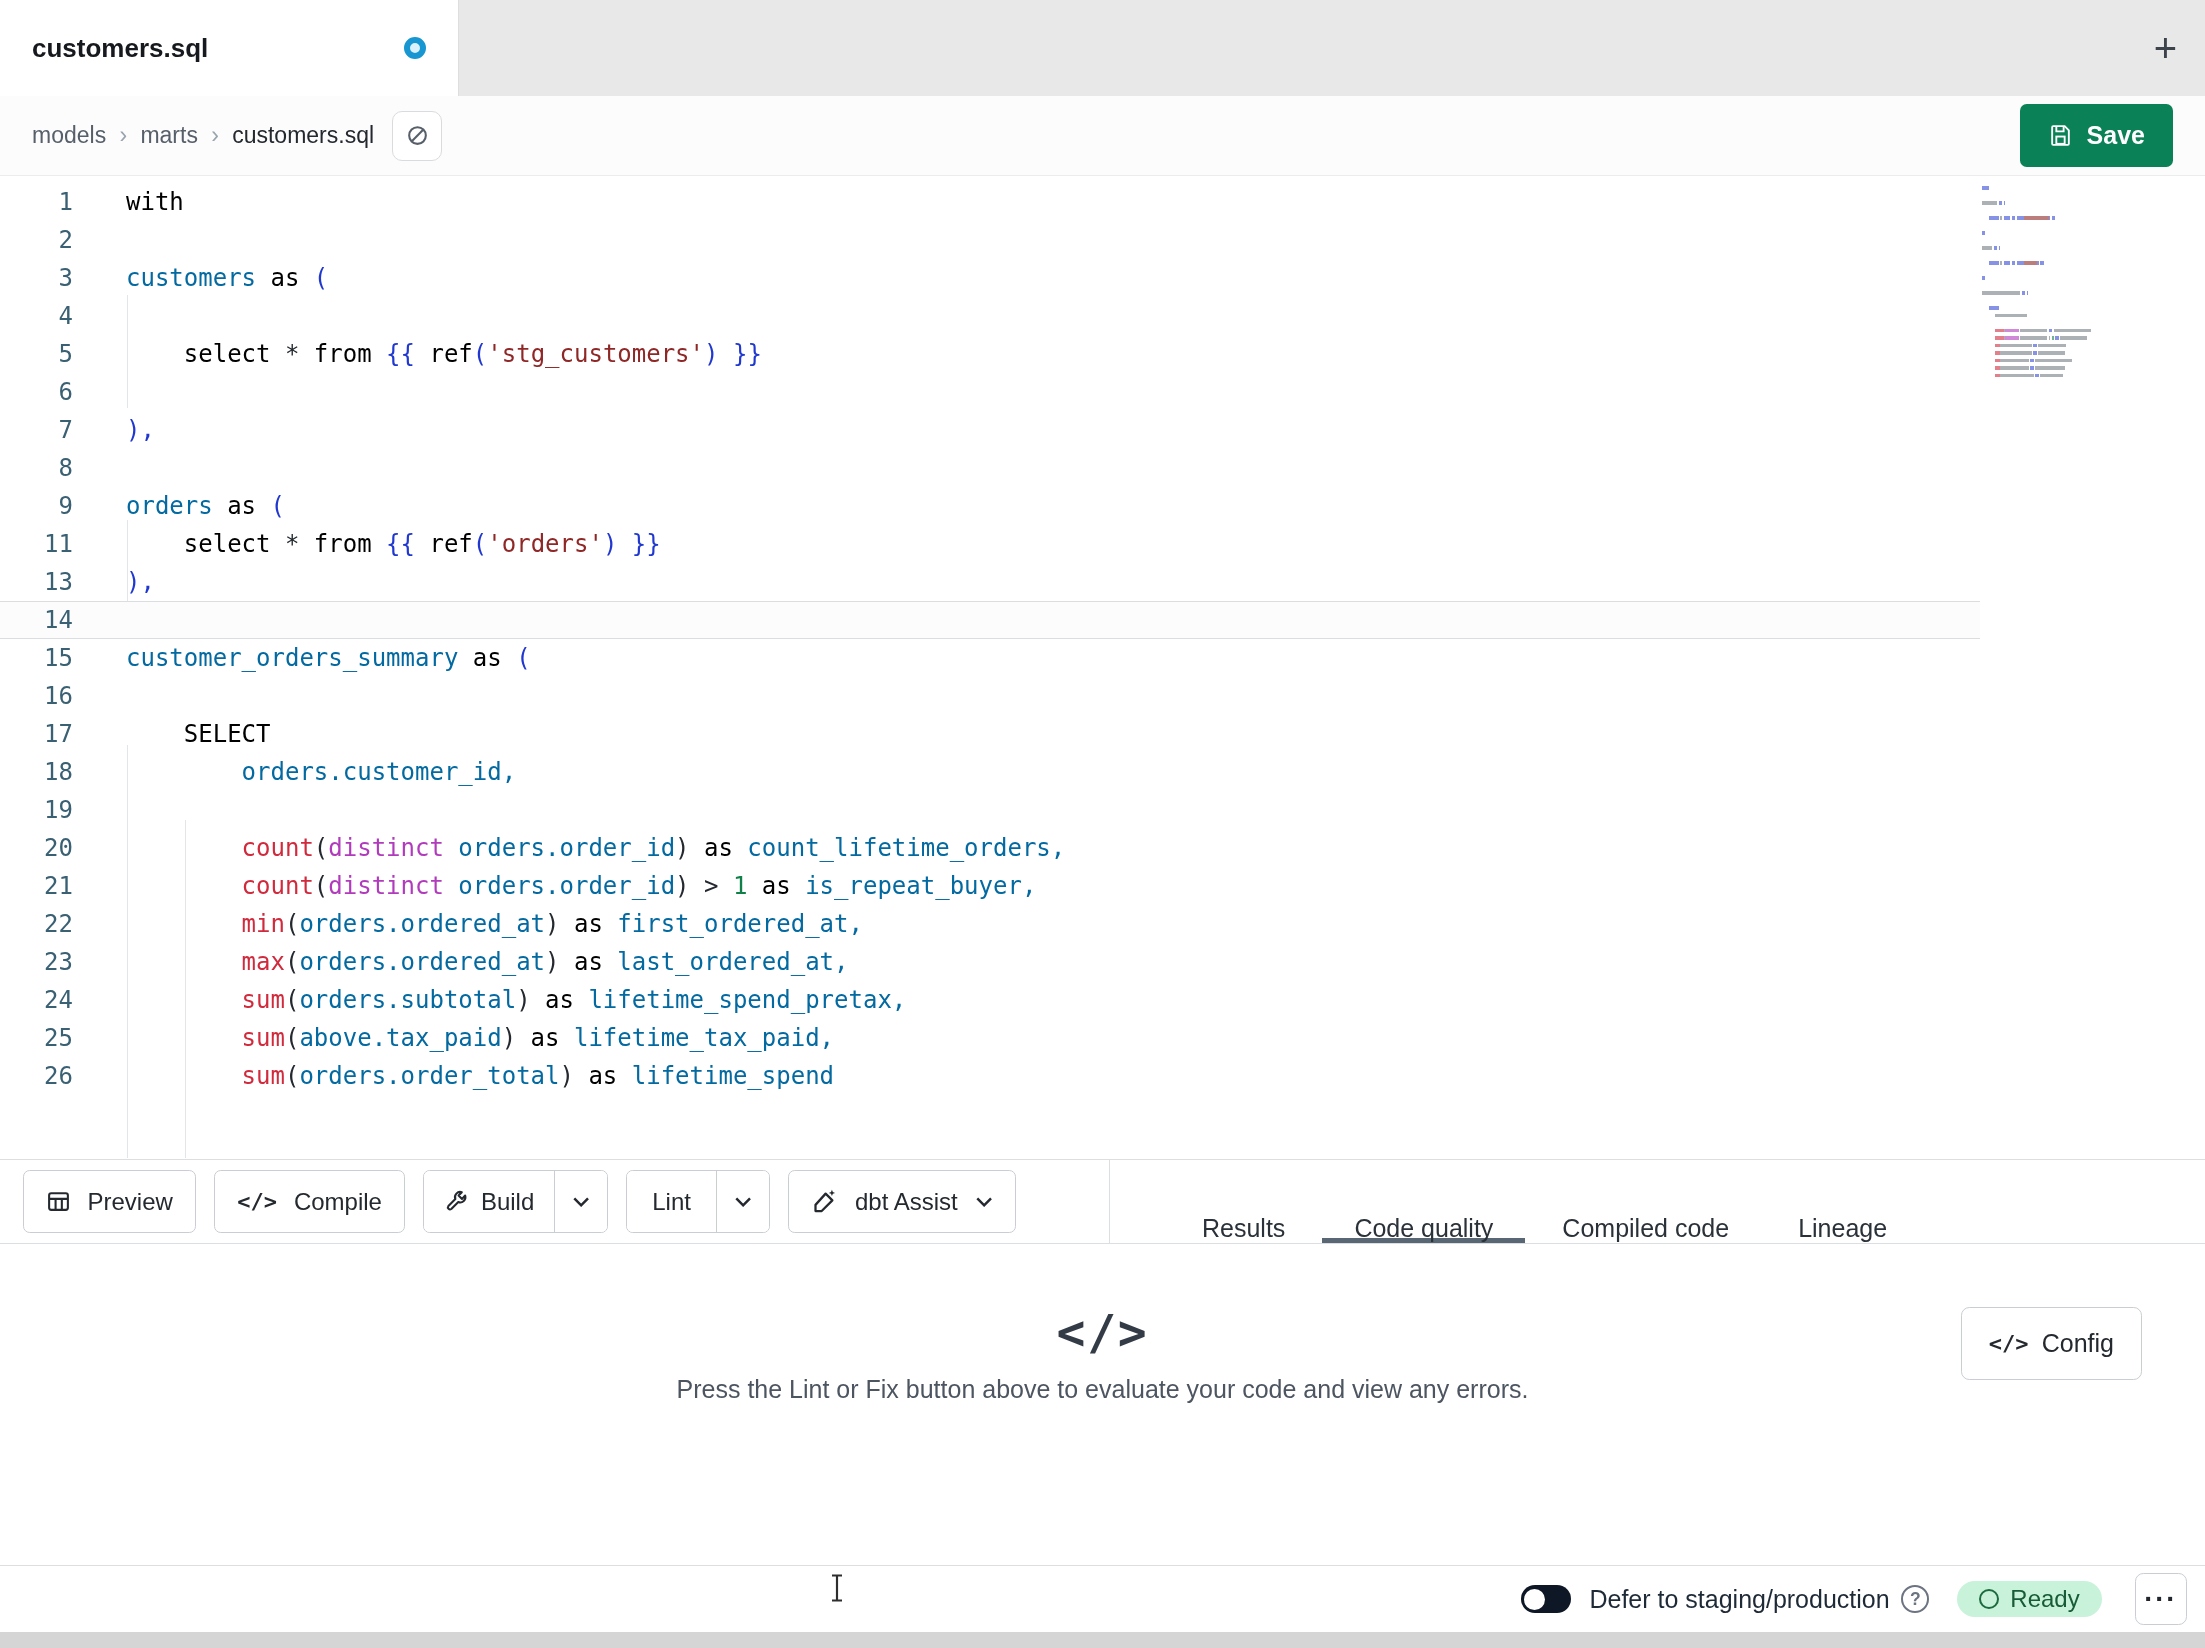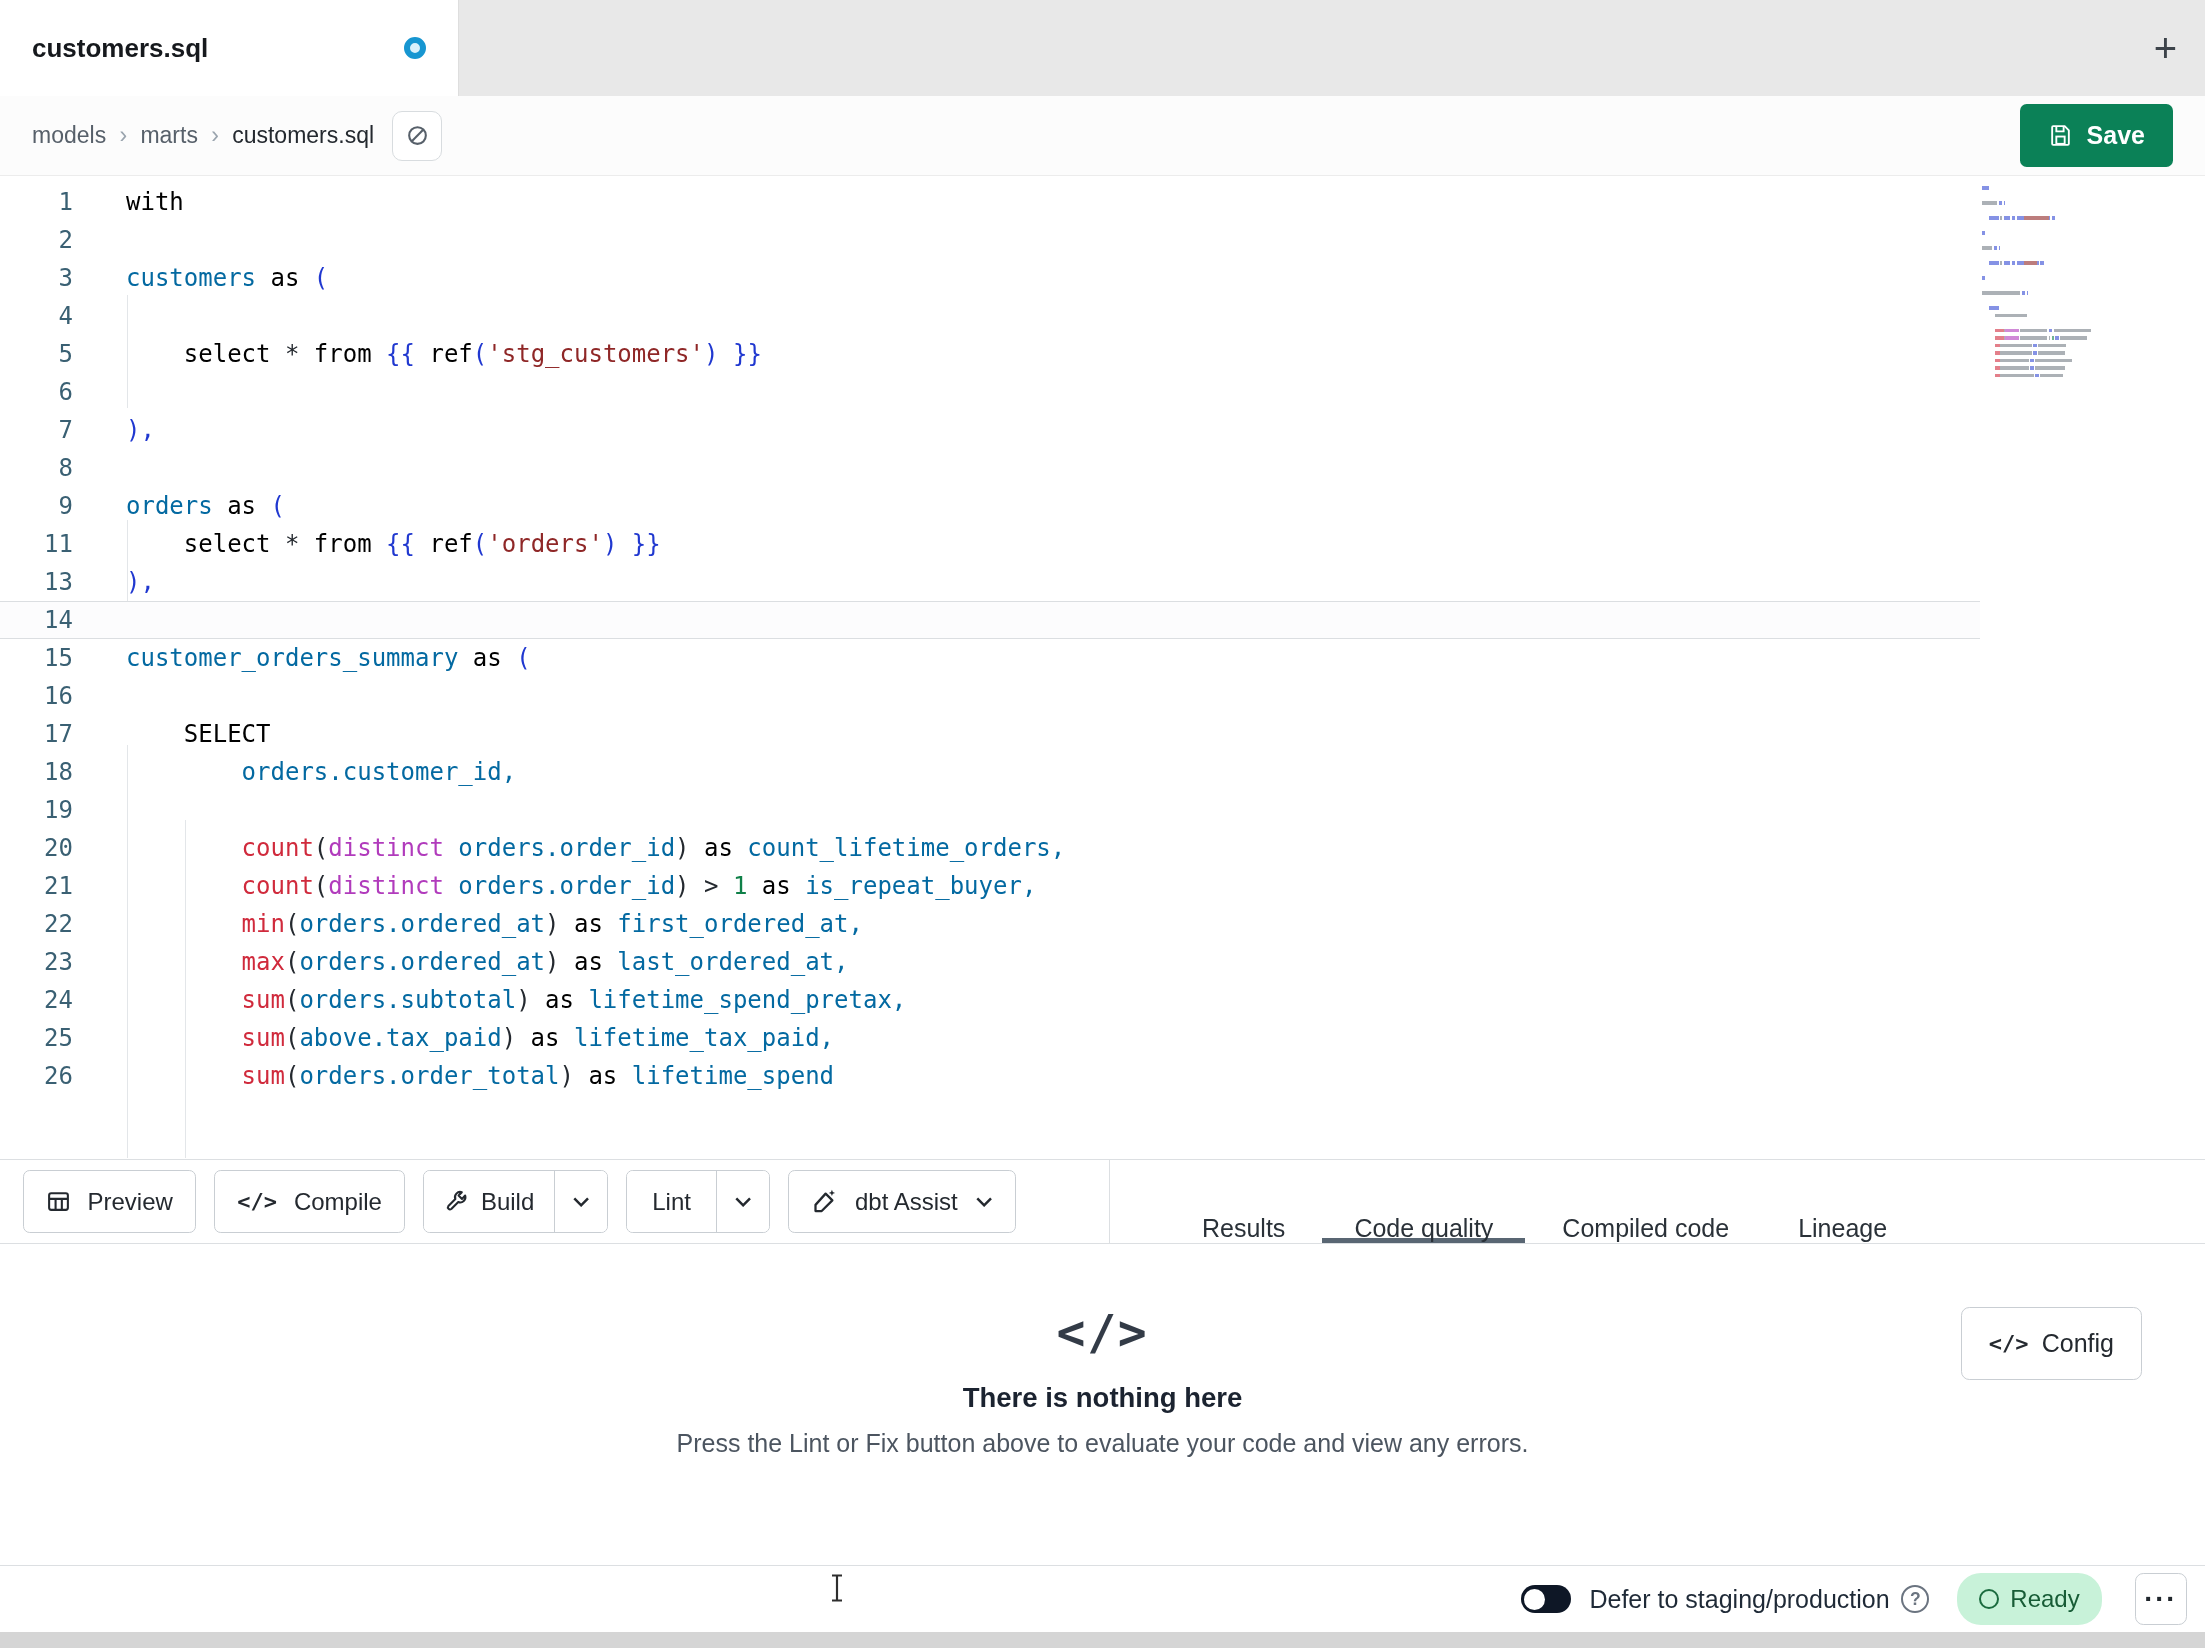--- a/index.html
+++ b/index.html
@@ -456,7 +456,6 @@
 
   <div class="panel">
     <div class="panel-icon">&lt;/&gt;</div>
-    <div class="panel-title">There is nothing here</div>
     <div class="panel-sub">Press the Lint or Fix button above to evaluate your code and view any errors.</div>
     <button class="config-btn">
       <span class="code-glyph">&lt;/&gt;</span>

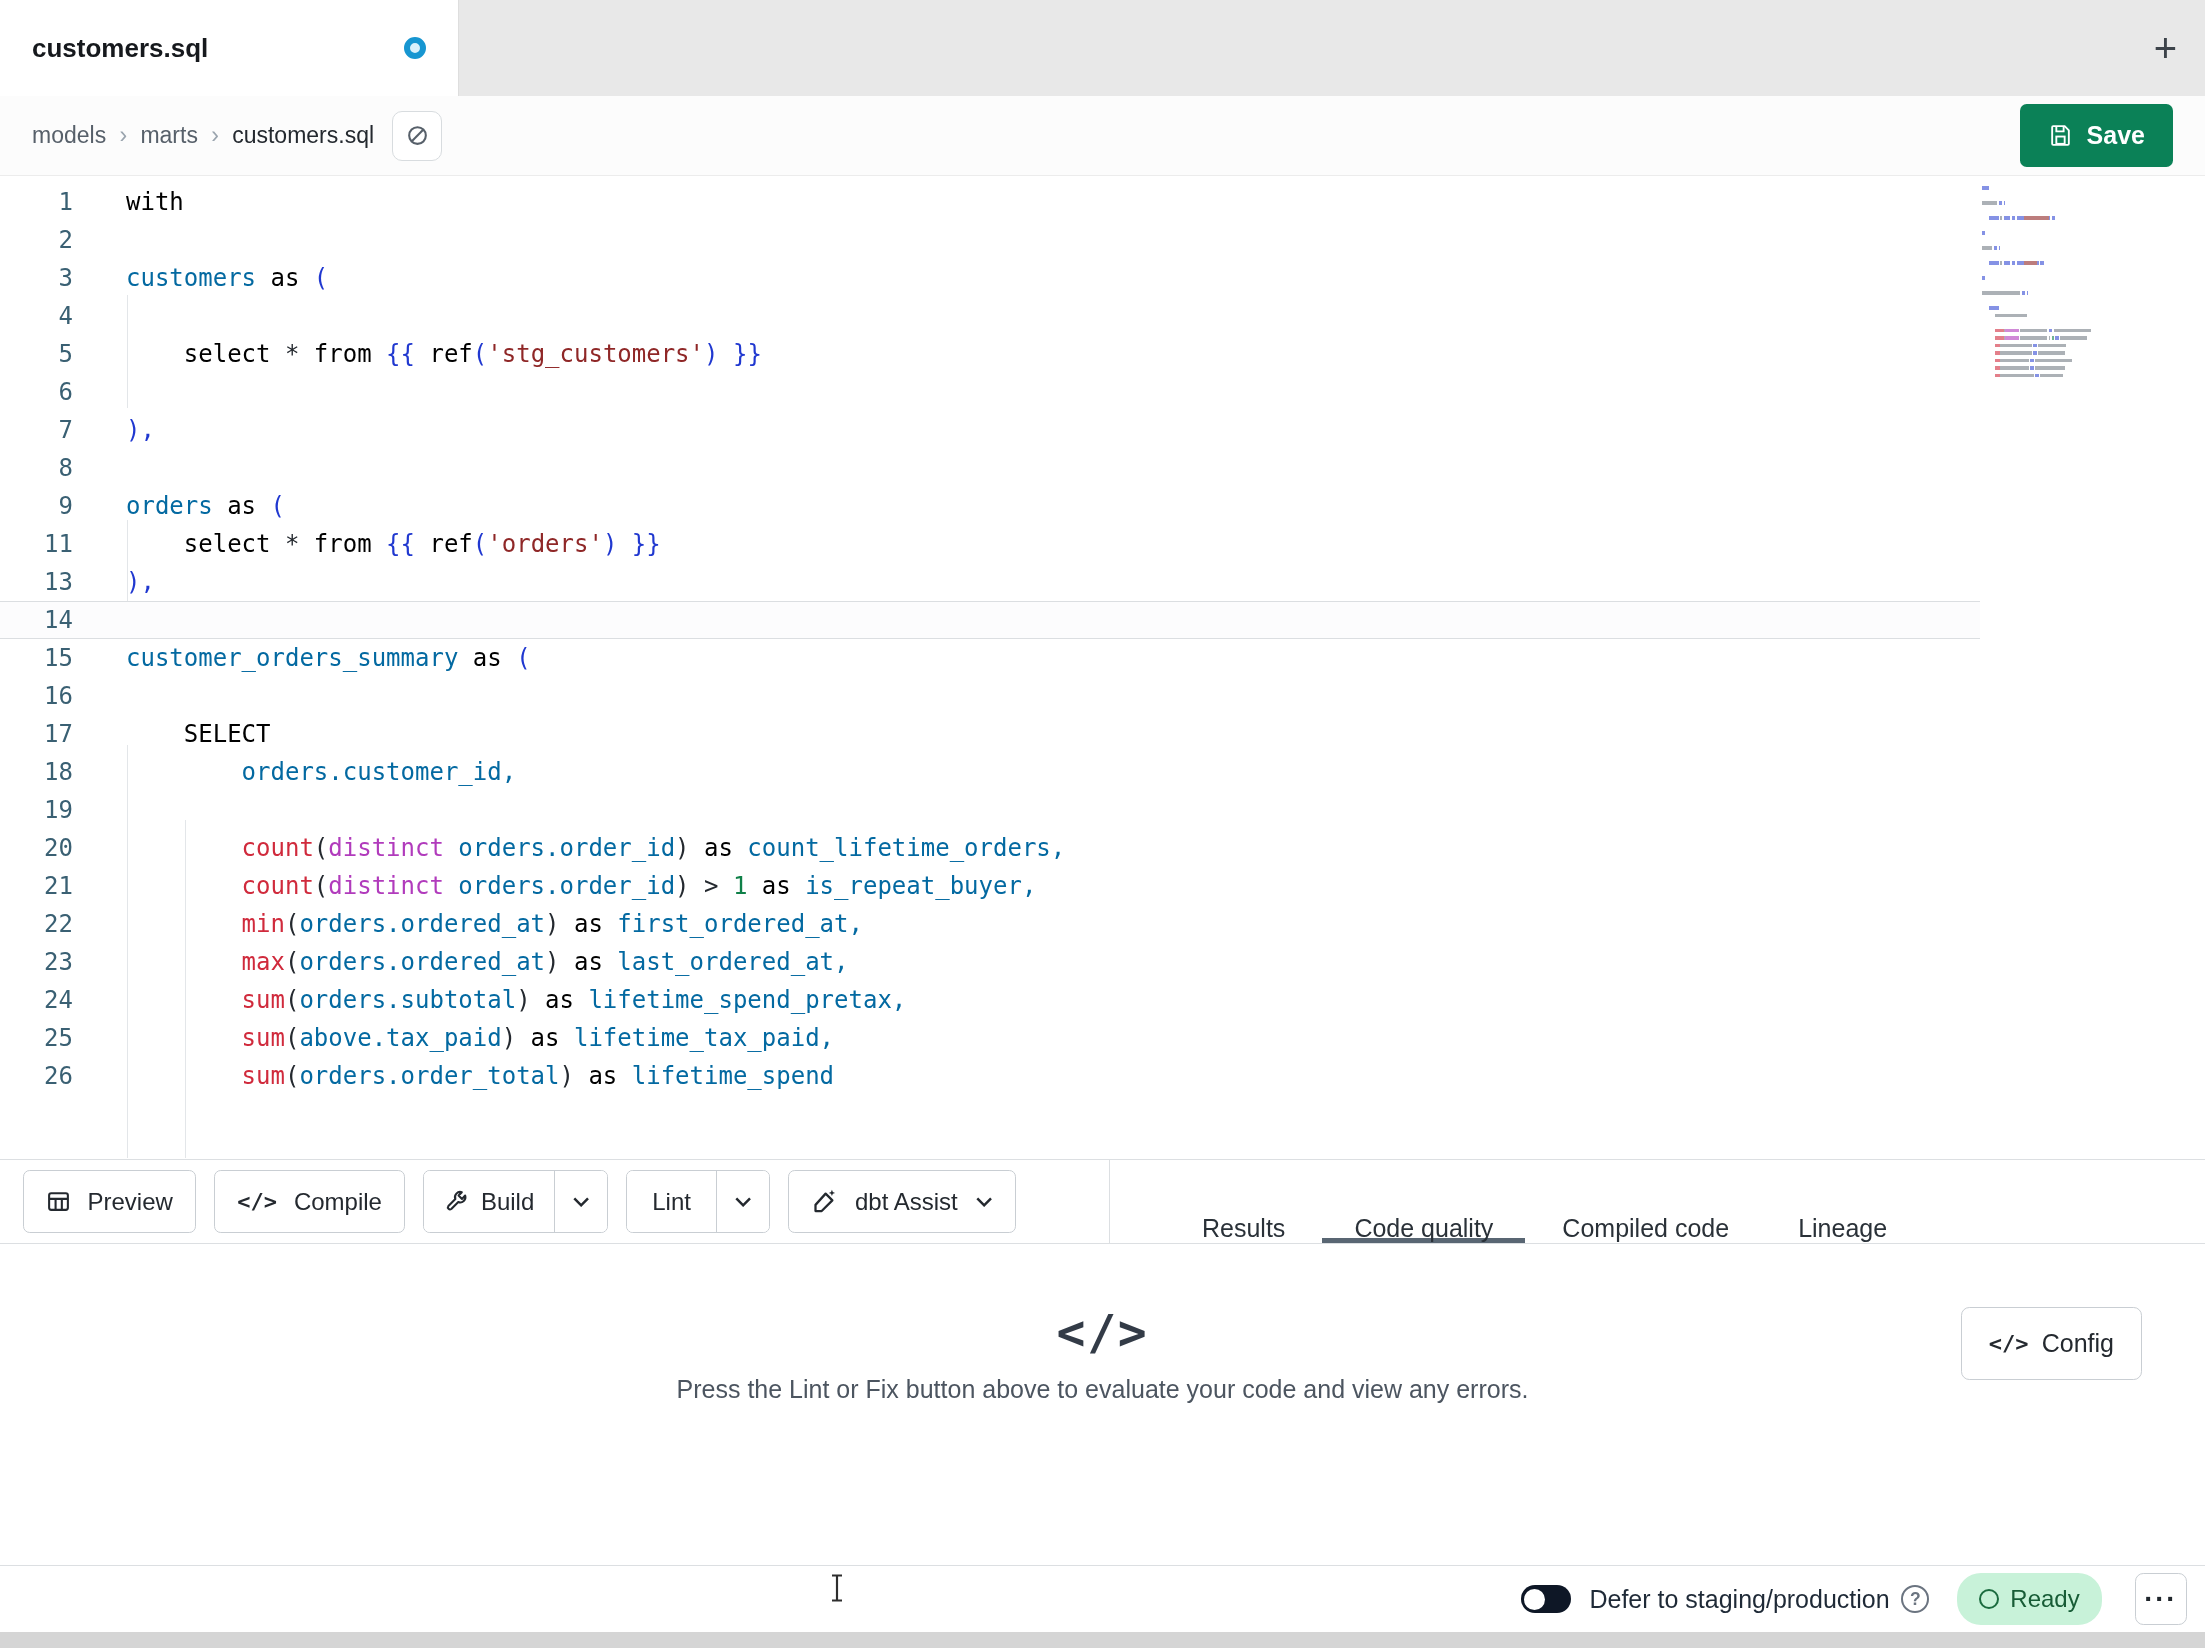--- a/index.html
+++ b/index.html
@@ -78,7 +78,7 @@
   .toggle-knob { position: absolute; left: 3.3px; top: 3.3px; width: 21px; height: 21px; border-radius: 50%; background: #fff; }
   .defer-label { margin-left: 18.3px; }
   .help-circ { margin-left: 11.7px; width: 28px; height: 28px; border-radius: 50%; border: 2.1px solid #6b7480; color: #6b7480; font-size: 17.5px; font-weight: 700; display: flex; align-items: center; justify-content: center; flex: none; }
-  .ready-badge { margin-left: 28px; display: flex; align-items: center; gap: 11px; height: 52px; padding: 0 22px; border-radius: 24px; background: #c8f2d9; color: #175c36; font-size: 24px; font-weight: 500; }
+  .ready-badge { margin-left: 28px; display: flex; align-items: center; gap: 11px; height: 36px; padding: 0 22px; border-radius: 24px; background: #c8f2d9; color: #175c36; font-size: 24px; font-weight: 500; }
   .ready-ring { width: 20px; height: 20px; border-radius: 50%; border: 2.5px solid #1b6b3f; flex: none; }
   .dots-btn { margin-left: 33px; width: 52px; height: 52px; border: 1.3px solid #c9ced3; border-radius: 8.3px; background: #fff; display: flex; align-items: center; justify-content: center; font-size: 28px; font-weight: 700; letter-spacing: 1.7px; color: #20262c; }
 

